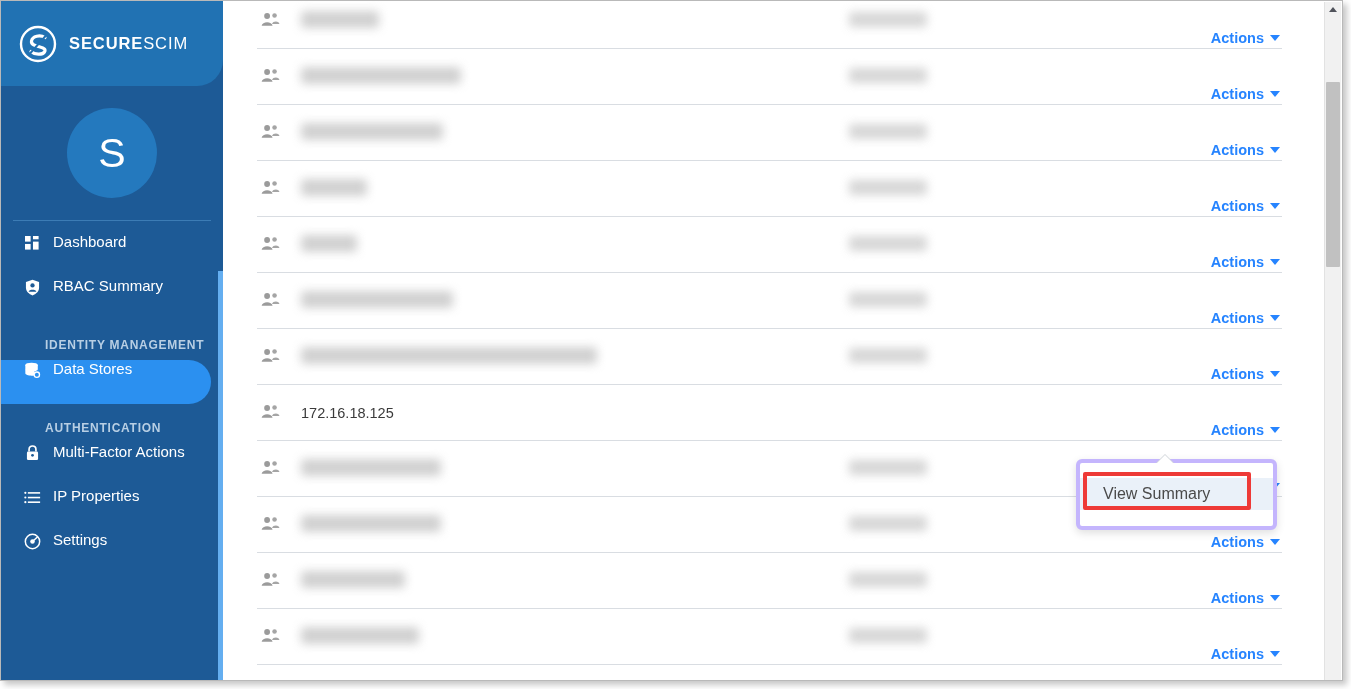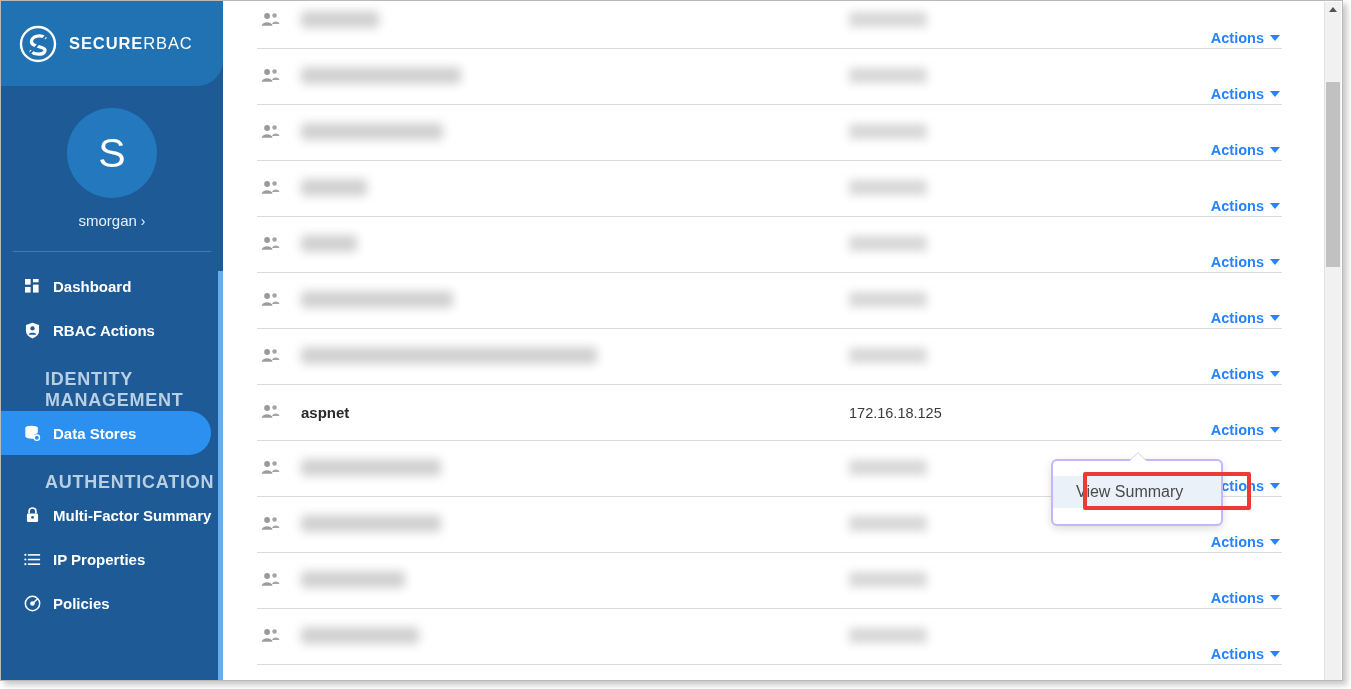--- a/index.html
+++ b/index.html
@@ -320,7 +320,7 @@
           </svg>
         </span>
         <span class="brand-text">
-          <span class="b1">SECURE</span><span class="b2">RBAC</span>
+          <span class="b1">SECURE</span><span class="b2">SCIM</span>
         </span>
       </div>
 

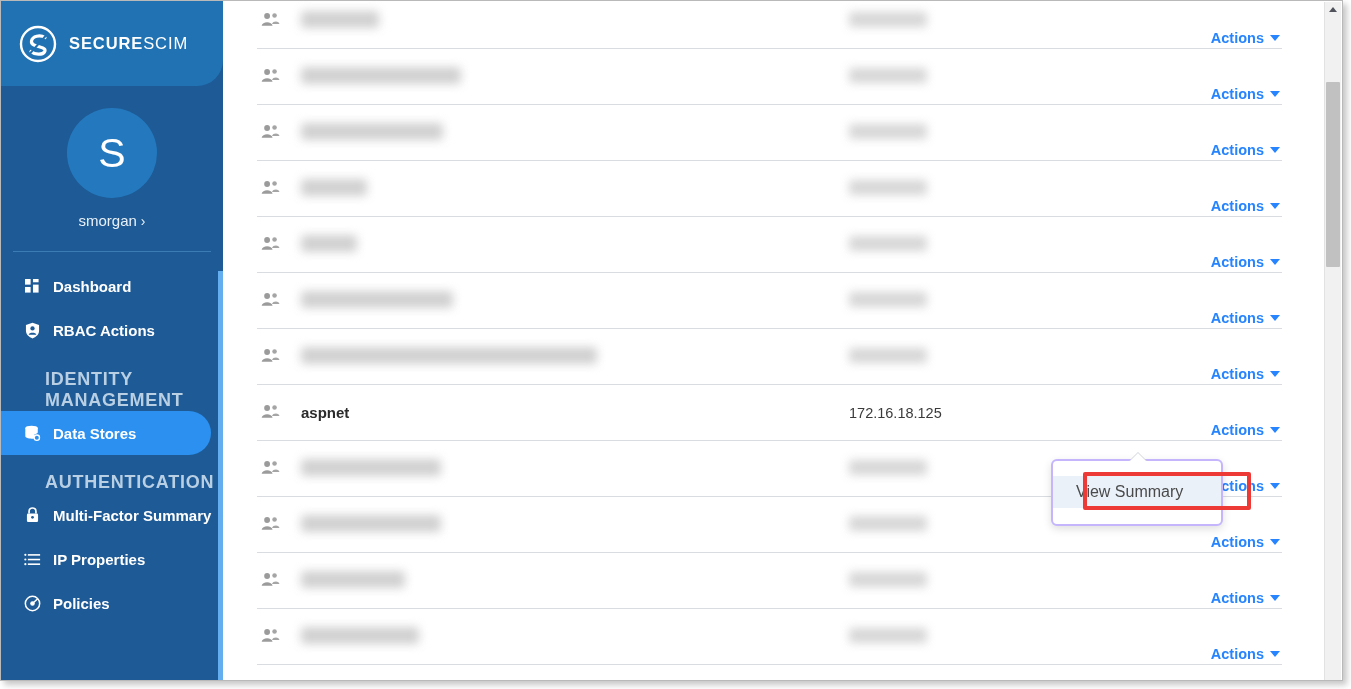--- a/index.html
+++ b/index.html
@@ -326,9 +326,6 @@
 
       <div class="user-block">
         <div class="avatar">S</div>
-        <div class="user-name">
-          <span>smorgan</span><span class="chev">›</span>
-        </div>
       </div>
 
       <div class="sb-divider"></div>

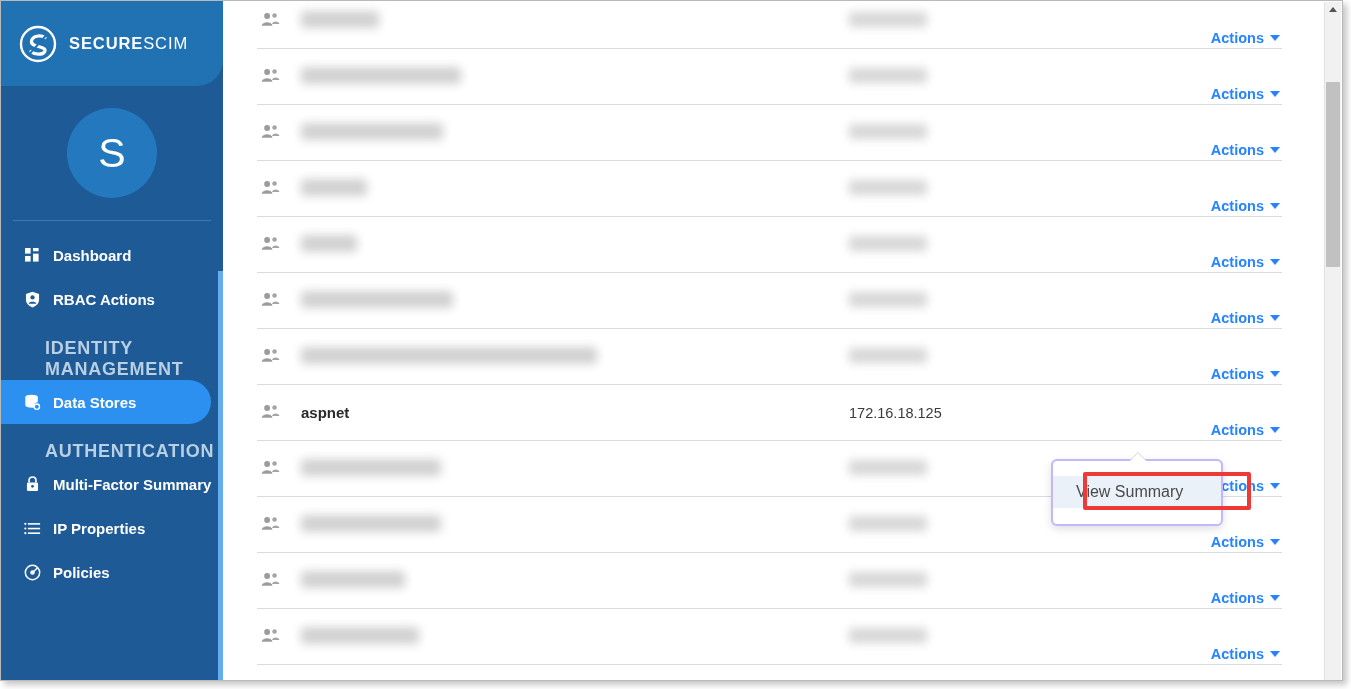--- a/index.html
+++ b/index.html
@@ -93,12 +93,12 @@
   .nav { margin-top: 12px; }
   .nav-item {
     display: flex;
-    align-items: center;
+    align-items: flex-start;
     height: 44px;
     padding-left: 21px;
     color: #ffffff;
     font-size: 15px;
-    font-weight: 700;
+    font-weight: 400;
     box-sizing: border-box;
     cursor: pointer;
     white-space: nowrap;

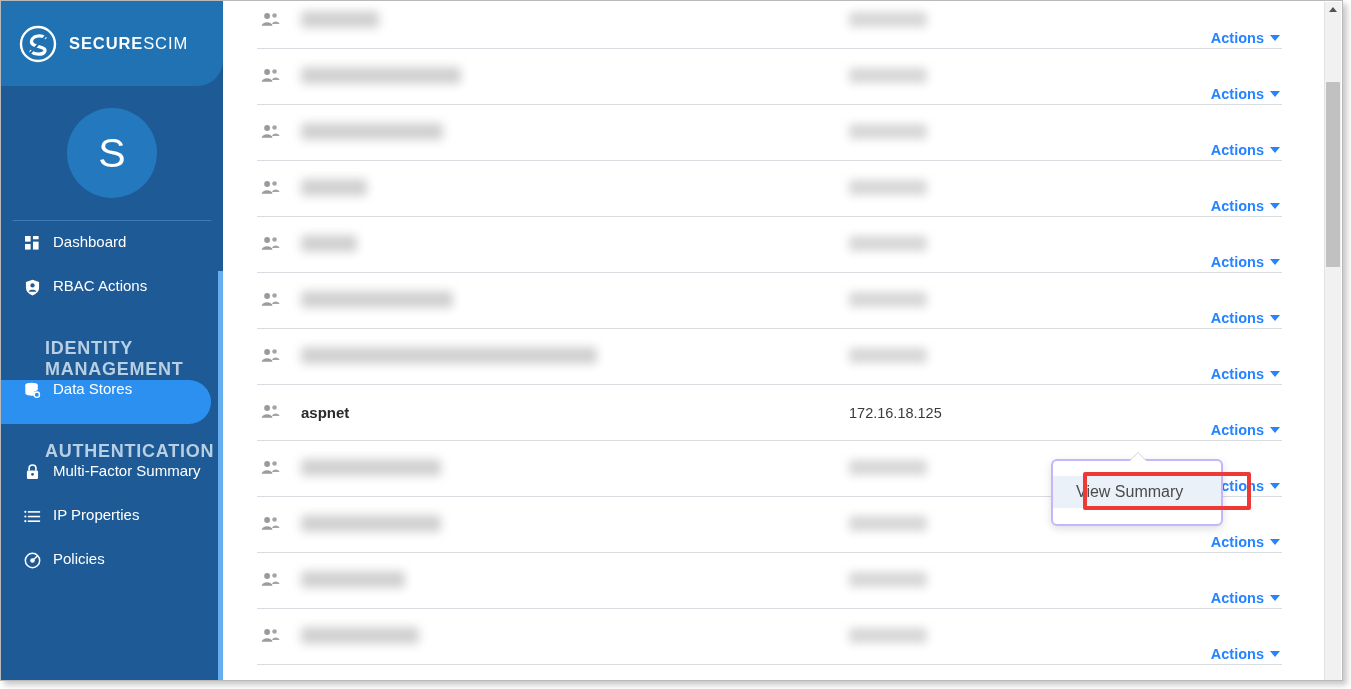--- a/index.html
+++ b/index.html
@@ -352,7 +352,7 @@
                 <path d="M3.9 13.4 C4.4 10.9 11.6 10.9 12.1 13.4 Z" fill="#1D5A96"></path>
               </svg>
           </span>
-          <span>RBAC Actions</span>
+          <span>RBAC Summary</span>
         </div>
 
         <div class="nav-section">IDENTITY MANAGEMENT</div>

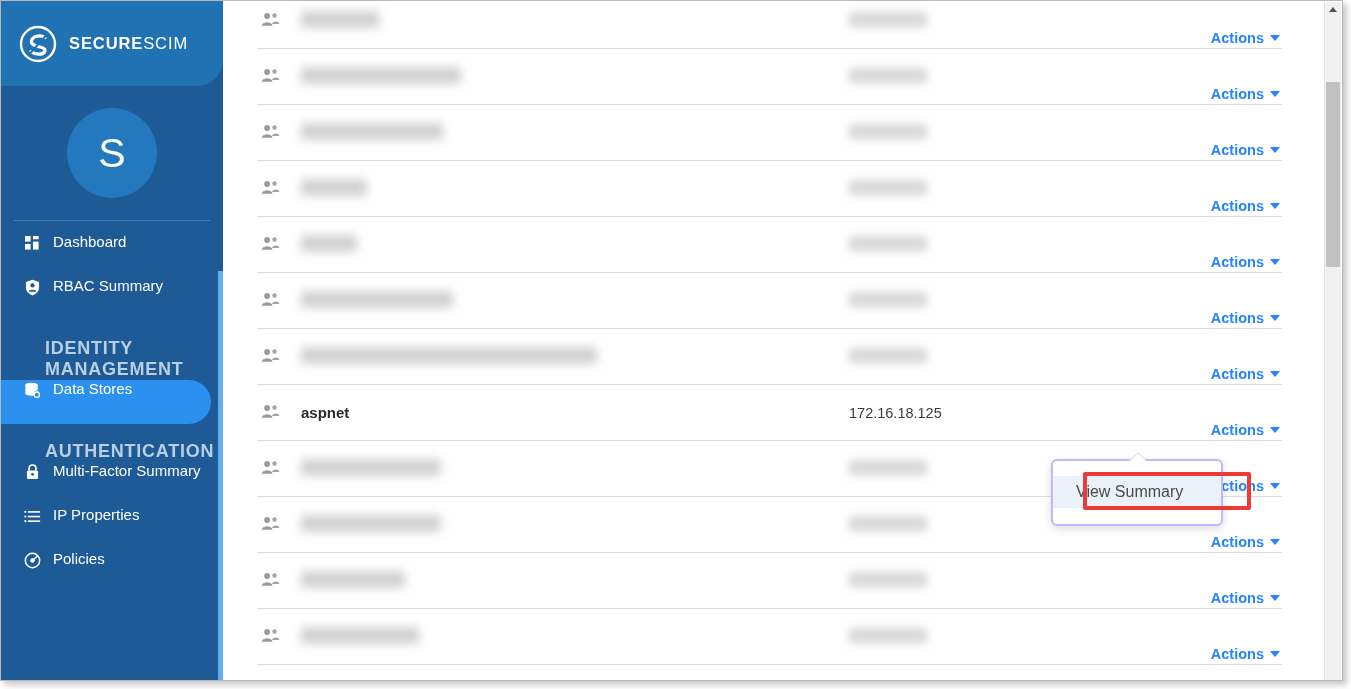--- a/index.html
+++ b/index.html
@@ -119,10 +119,10 @@
   }
   .nav-section {
     color: #B8CFE4;
-    font-size: 18px;
+    font-size: 12px;
     font-weight: bold;
     letter-spacing: 0.75px;
-    padding: 17px 0 0 44px;
+    padding: 17px 0 8px 44px;
   }
 
   .sb-scrollbar {

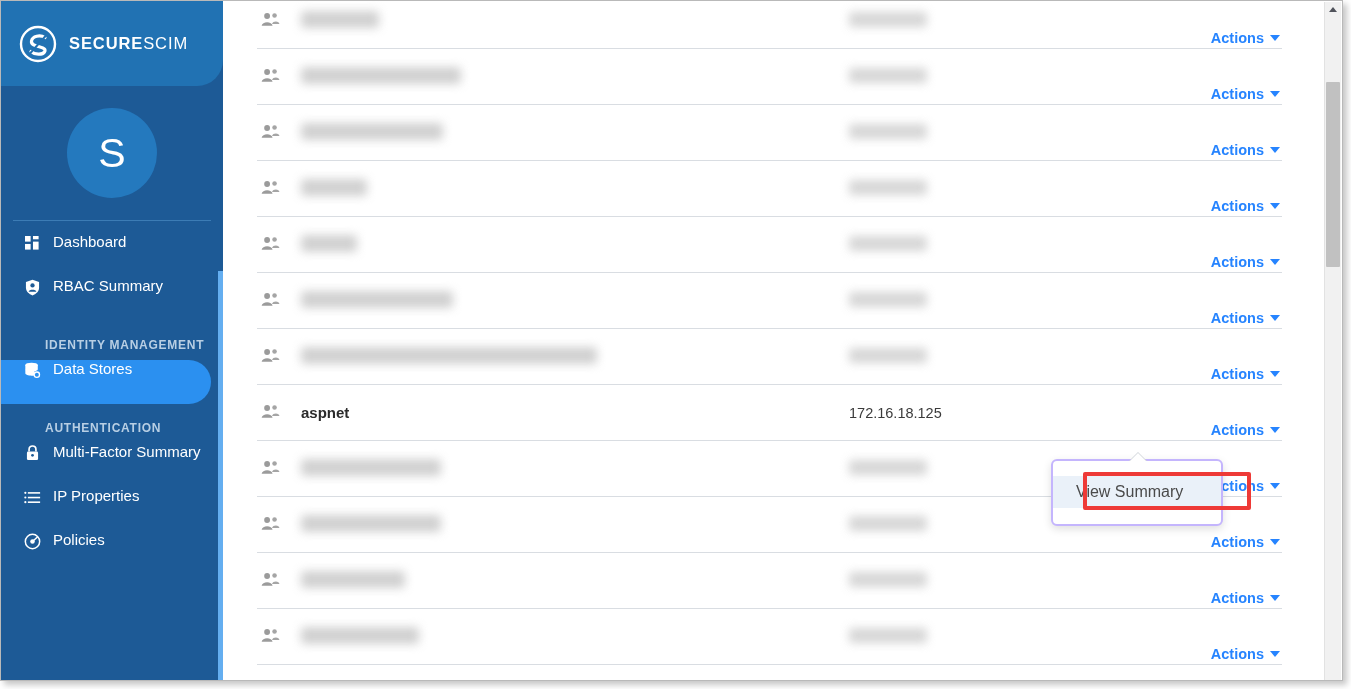--- a/index.html
+++ b/index.html
@@ -534,7 +534,6 @@
                 </g>
               </svg>
             </div>
-            <div class="cell-name">aspnet</div>
             <div class="cell-ip">172.16.18.125</div>
             <div class="cell-actions"><span>Actions</span><span class="caret"></span></div>
           </div>

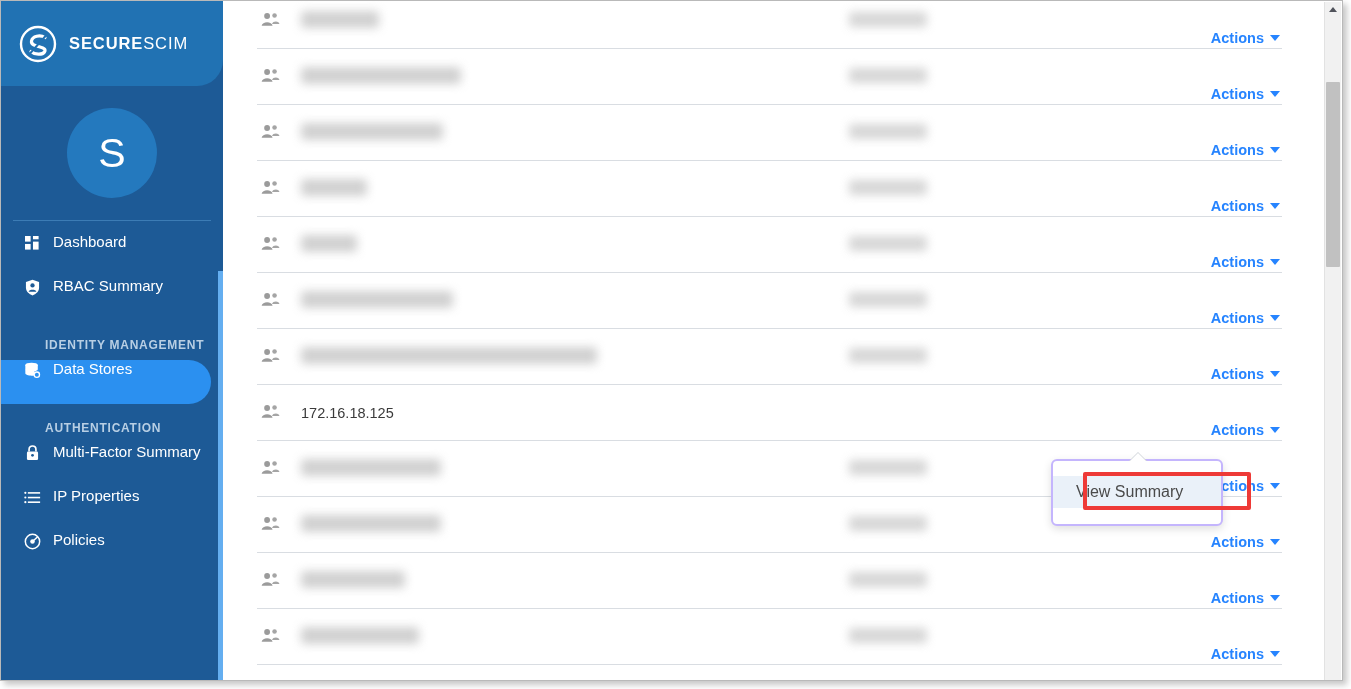--- a/index.html
+++ b/index.html
@@ -380,7 +380,7 @@
                 <circle cx="7" cy="11" r="1.5" fill="#1D5A96"></circle>
               </svg>
           </span>
-          <span>Multi-Factor Summary</span>
+          <span>Multi-Factor Actions</span>
         </div>
 
         <div class="nav-item">

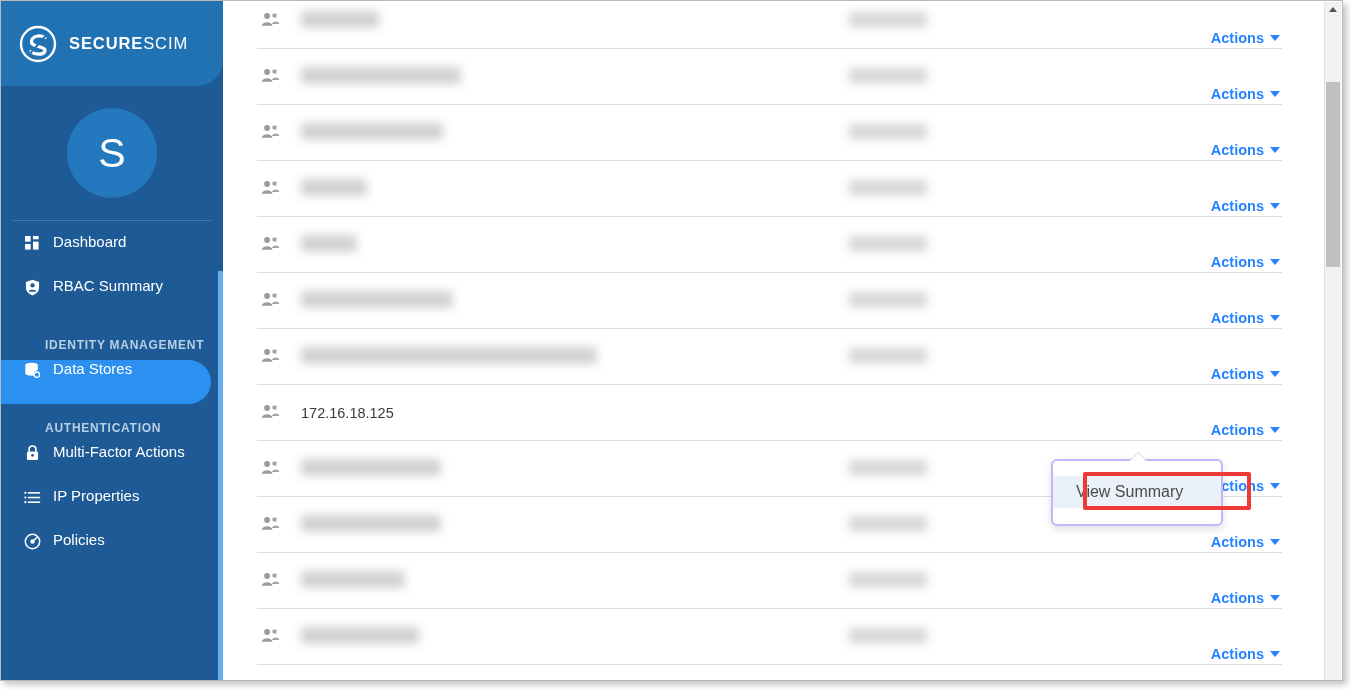--- a/index.html
+++ b/index.html
@@ -220,11 +220,11 @@
   
   .ctx-menu {
     position: absolute;
-    left: 828px;
+    left: 853px;
     top: 458px;
-    width: 172px;
+    width: 201px;
     background: #ffffff;
-    border: 2px solid #c4b5fd;
+    border: 4px solid #c4b5fd;
     border-radius: 6px;
     box-shadow: 0 3px 9px rgba(0,0,0,0.13);
     padding: 15px 0 16px 0;

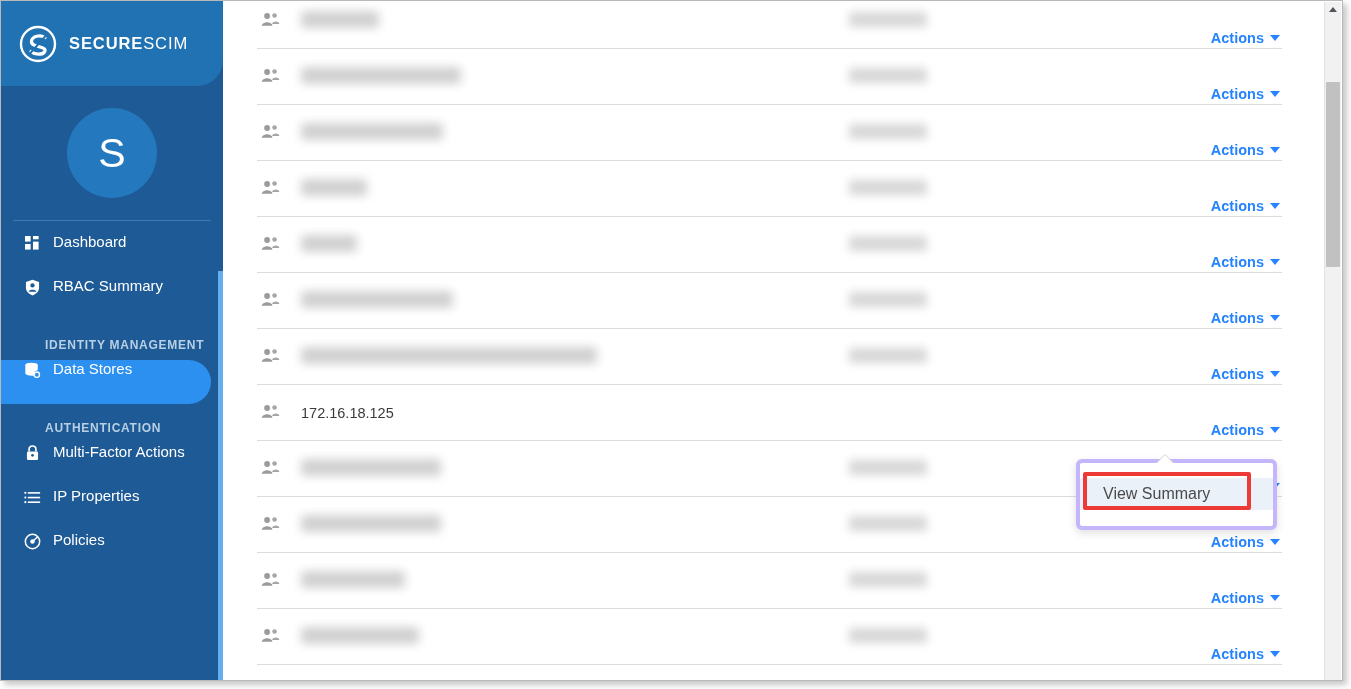--- a/index.html
+++ b/index.html
@@ -407,7 +407,7 @@
                 <path d="M9 9 L14.5 4" stroke="#fff" stroke-width="1.6"></path>
               </svg>
           </span>
-          <span>Policies</span>
+          <span>Settings</span>
         </div>
 
 

